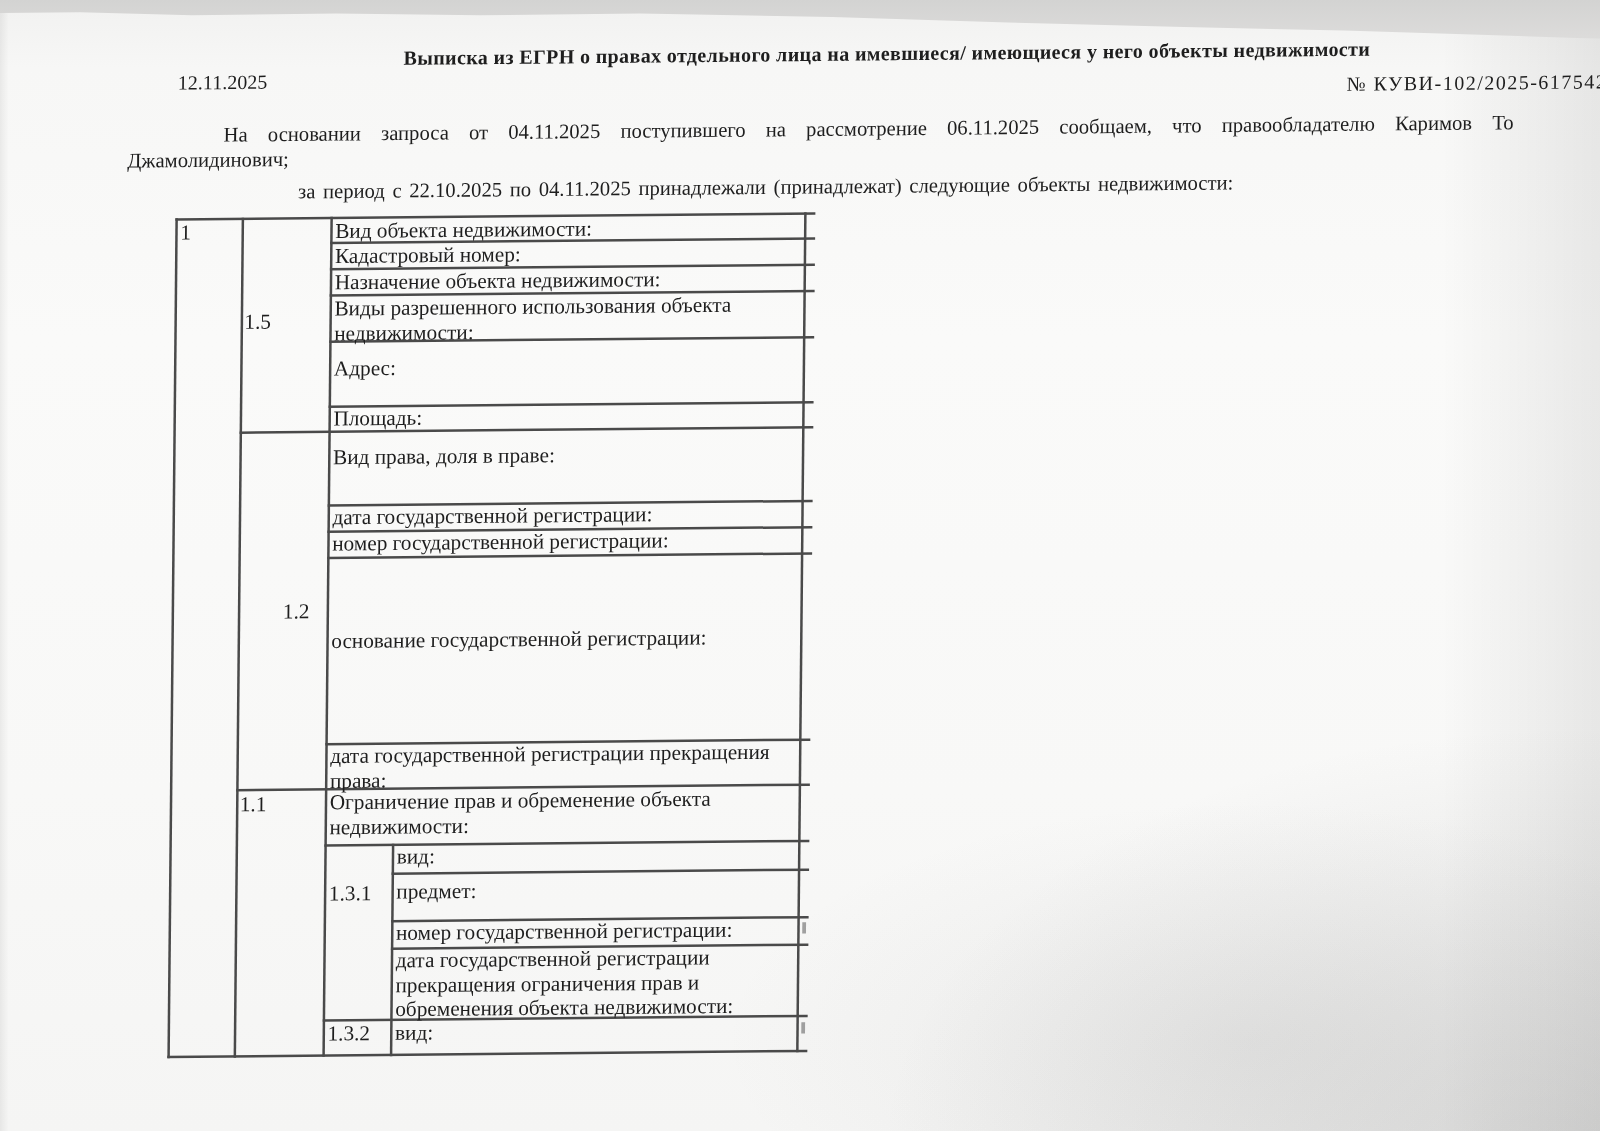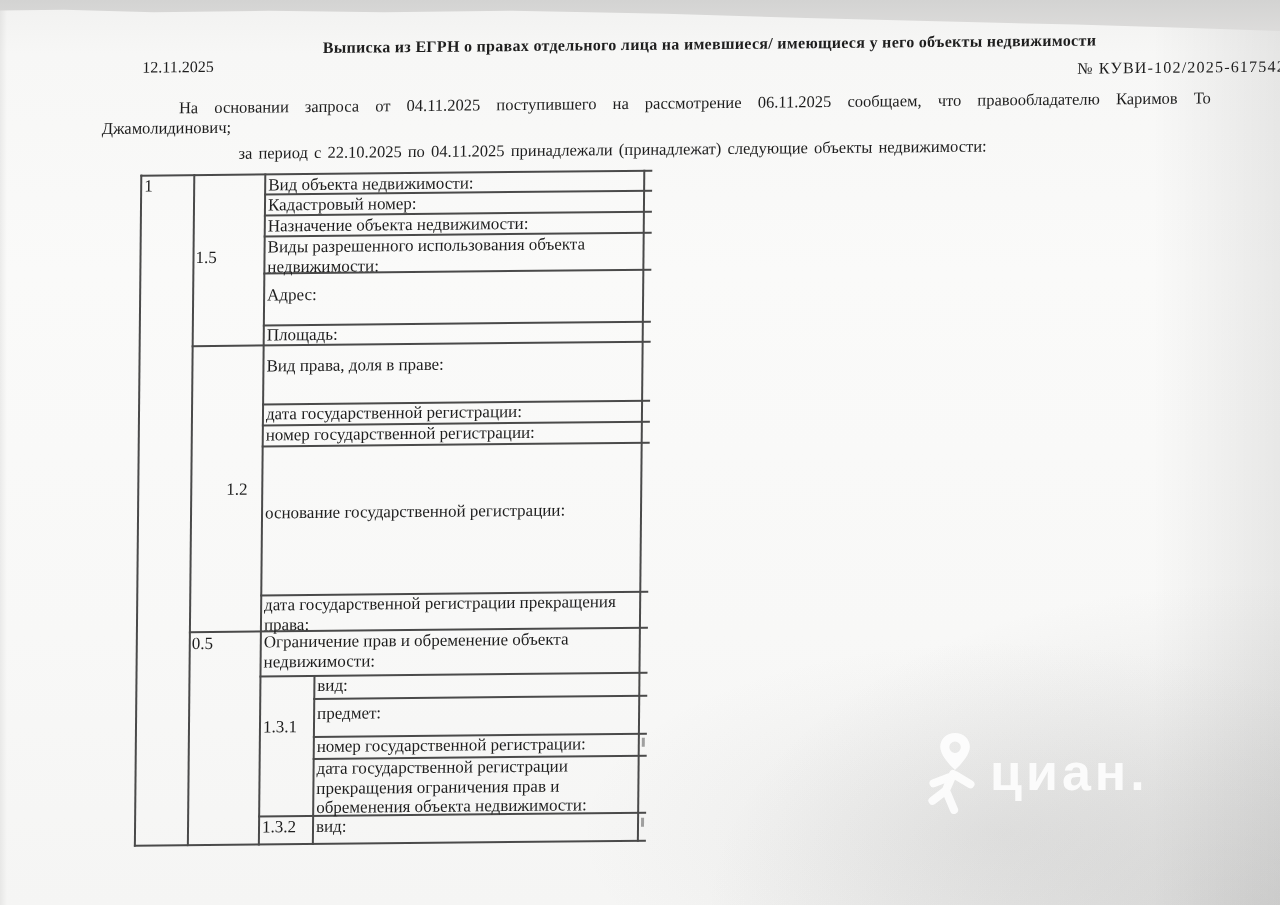--- a/index.html
+++ b/index.html
@@ -104,7 +104,7 @@
       <div class="num" style="left:4px;top:2px;">1</div>
       <div class="num" style="left:56px;top:74px;">1.5</div>
       <div class="num" style="left:41px;top:306px;margin-left:48px;">1.2</div>
-      <div class="num" style="left:56px;top:460px;">0.5</div>
+      <div class="num" style="left:56px;top:460px;">1.1</div>
       <div class="num" style="left:128px;top:544px;">1.3.1</div>
       <div class="num" style="left:128px;top:644px;font-family:Liberation Serif, serif;">1.3.2</div>
 

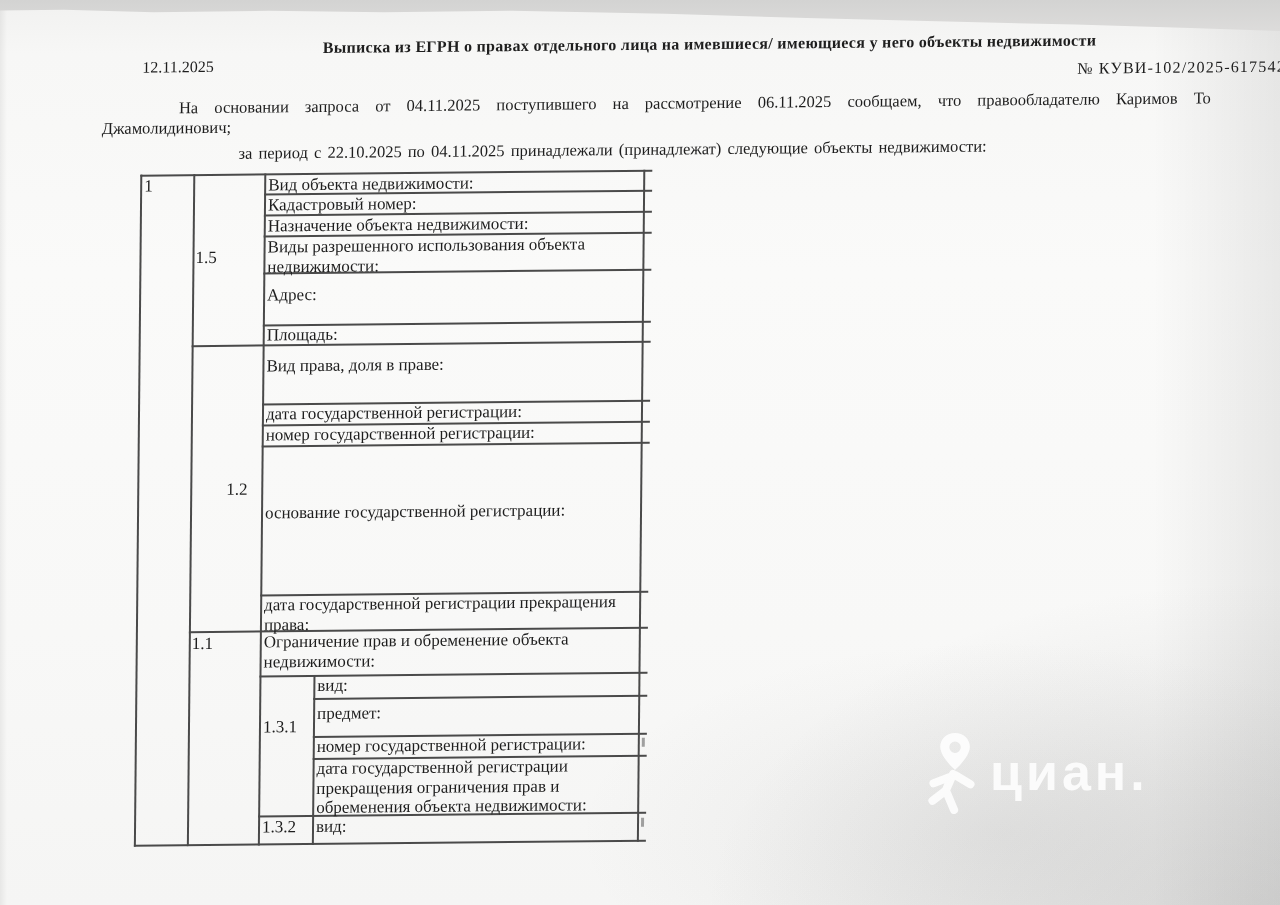--- a/index.html
+++ b/index.html
@@ -105,7 +105,7 @@
       <div class="num" style="left:56px;top:74px;">1.5</div>
       <div class="num" style="left:41px;top:306px;margin-left:48px;">1.2</div>
       <div class="num" style="left:56px;top:460px;">1.1</div>
-      <div class="num" style="left:128px;top:544px;">1.3.1</div>
+      <div class="num" style="left:128px;top:532px;">1.3.1</div>
       <div class="num" style="left:128px;top:644px;font-family:Liberation Serif, serif;">1.3.2</div>
 
       <div class="cell lbl" style="top:2px;">Вид объекта недвижимости:</div>

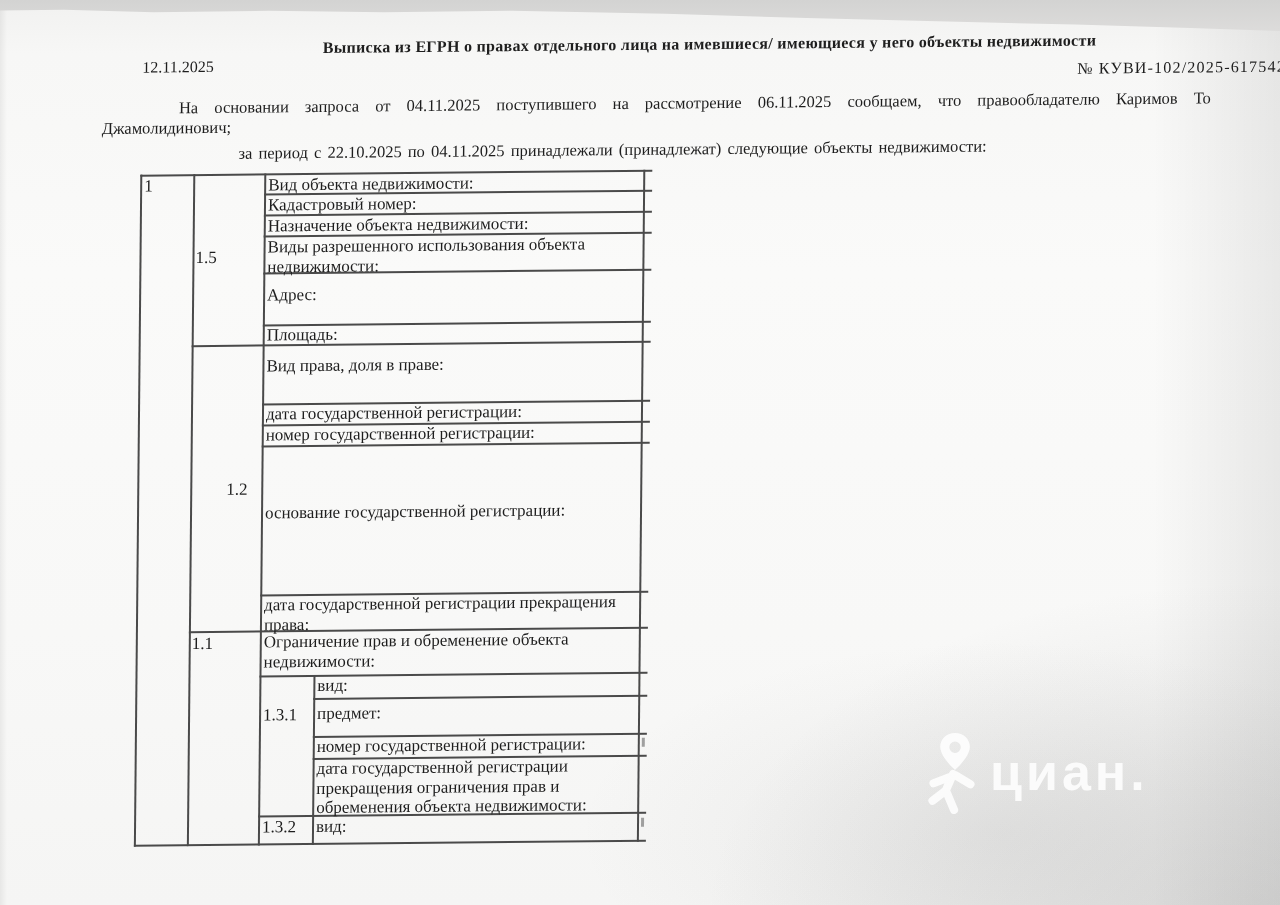--- a/index.html
+++ b/index.html
@@ -51,15 +51,6 @@
 
   <div class="top-band"></div>
 
-  <div class="watermark">
-    <span>
-      <svg width="62" height="86" viewBox="0 0 60 84" fill="none">
-        <path d="M32 3c-8.3 0-14.5 6-14.5 13.4 0 10 14.5 22.6 14.5 22.6s14.5-12.6 14.5-22.6C46.5 9 40.3 3 32 3zm0 8.2a5.6 5.6 0 110 11.2 5.6 5.6 0 010-11.2z" fill="currentColor"></path>
-        <path d="M30 43 L23 59 M23 59 L10 69 M23 59 L31 78 M11 52 L32 44 L47 53" stroke="currentColor" stroke-width="8" stroke-linecap="round" stroke-linejoin="round"></path>
-      </svg>
-    </span>
-    <span class="wm-text">циан.</span>
-  </div>
 
   <div class="content">
 

